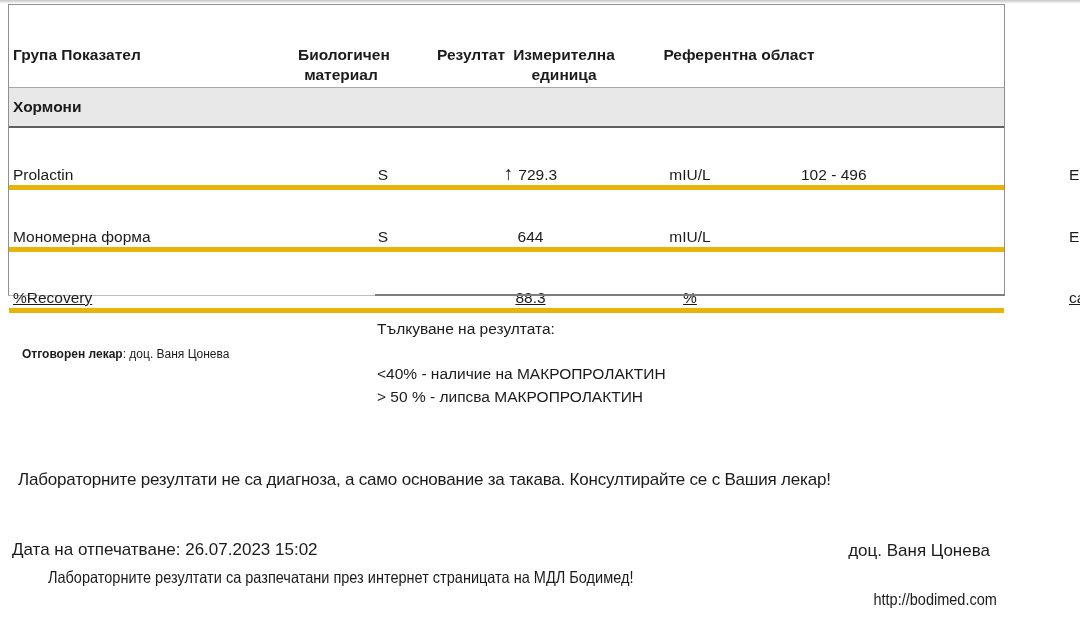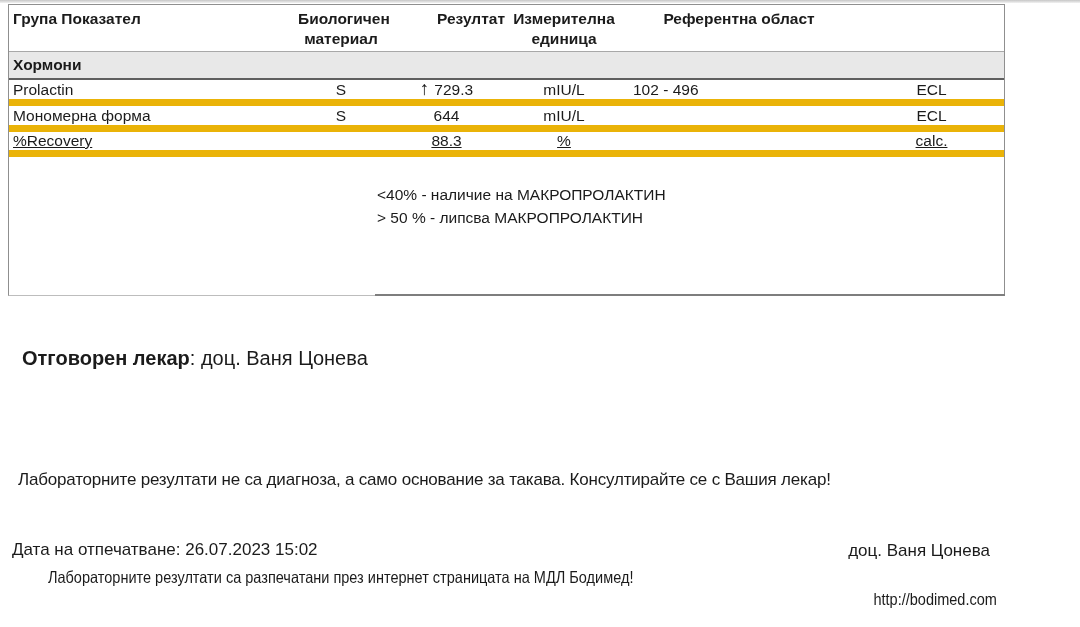--- a/index.html
+++ b/index.html
@@ -30,6 +30,7 @@
   .trow {
     display: grid;
     grid-template-columns: 289px 86px 125px 110px 240px 1fr;
+    margin-top: 36px;
   }
   .thead {
     height: 47px;

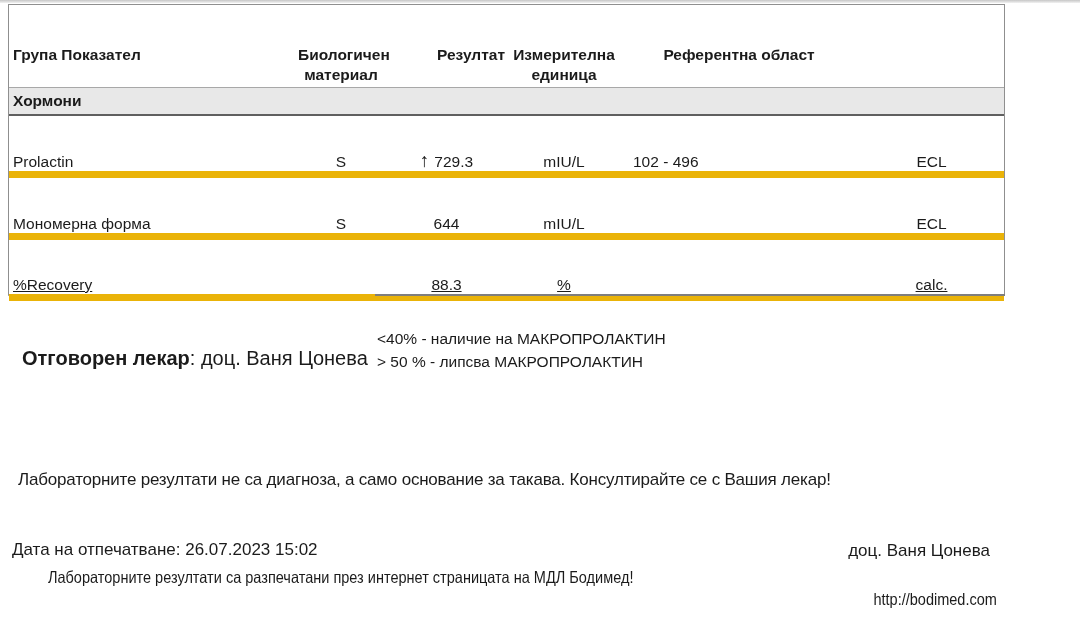--- a/index.html
+++ b/index.html
@@ -43,7 +43,7 @@
   .thead .c2, .thead .c4, .thead .c5, .thead .c6 { text-align: center; }
   .thead .c3 { text-align: right; padding-right: 4px; }
   .section-row {
-    height: 28px;
+    height: 40px;
     background: #e8e8e8;
     border-bottom: 2px solid #5f5f5f;
     font-weight: bold;

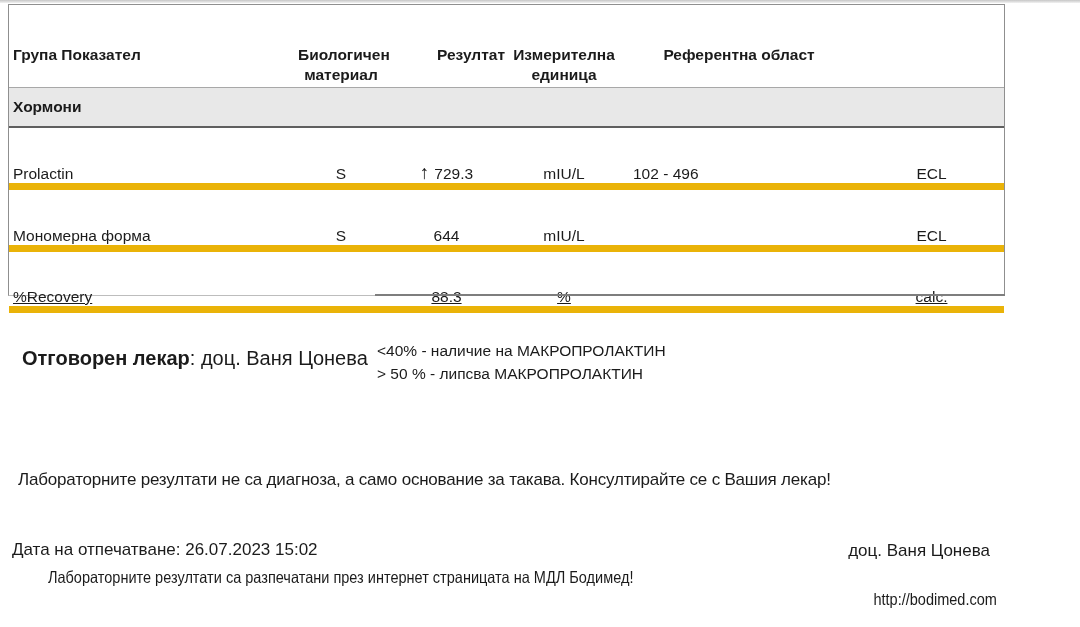--- a/index.html
+++ b/index.html
@@ -52,8 +52,9 @@
   }
   .data-row {
     height: 26px;
-    border-bottom: 7px solid #eab308;
+    border-bottom: 5px solid #eab308;
     align-items: center;
+    gap: 42px;
   }
   .data-row:nth-of-type(5) { height: 25px; text-decoration: underline; }
   .data-row .c1 { padding-left: 4px; }

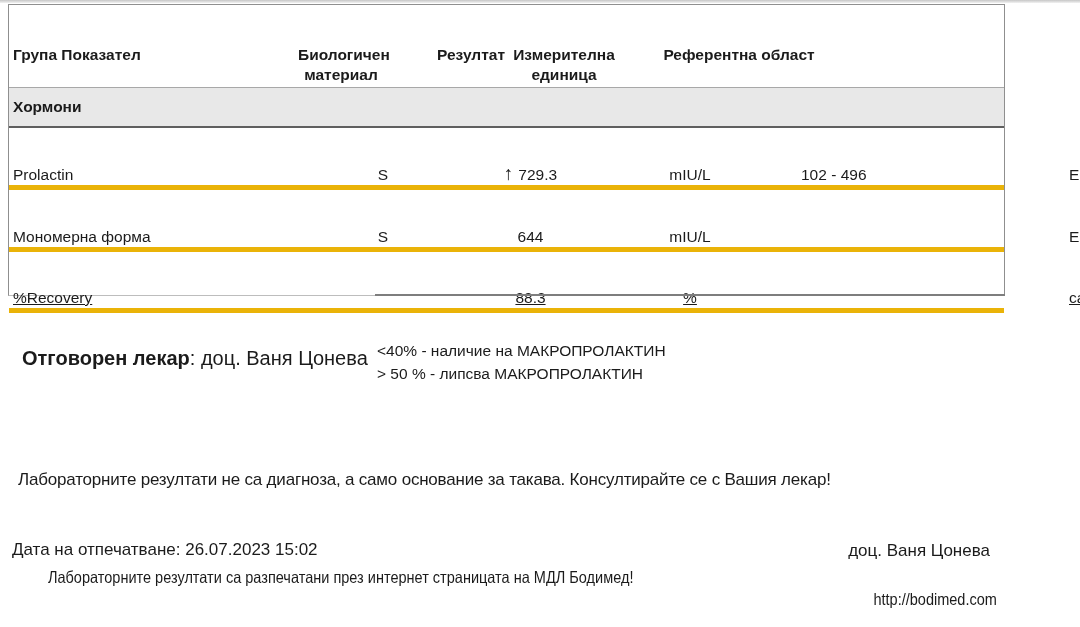--- a/index.html
+++ b/index.html
@@ -147,6 +147,7 @@
   <div class="interp-row">
     <div></div>
     <div class="interp-cell">
+      <div>Тълкуване на резултата:</div>
       <div class="interp-gap"></div>
       <div>&lt;40% - наличие на МАКРОПРОЛАКТИН</div>
       <div>&gt; 50 % - липсва МАКРОПРОЛАКТИН</div>

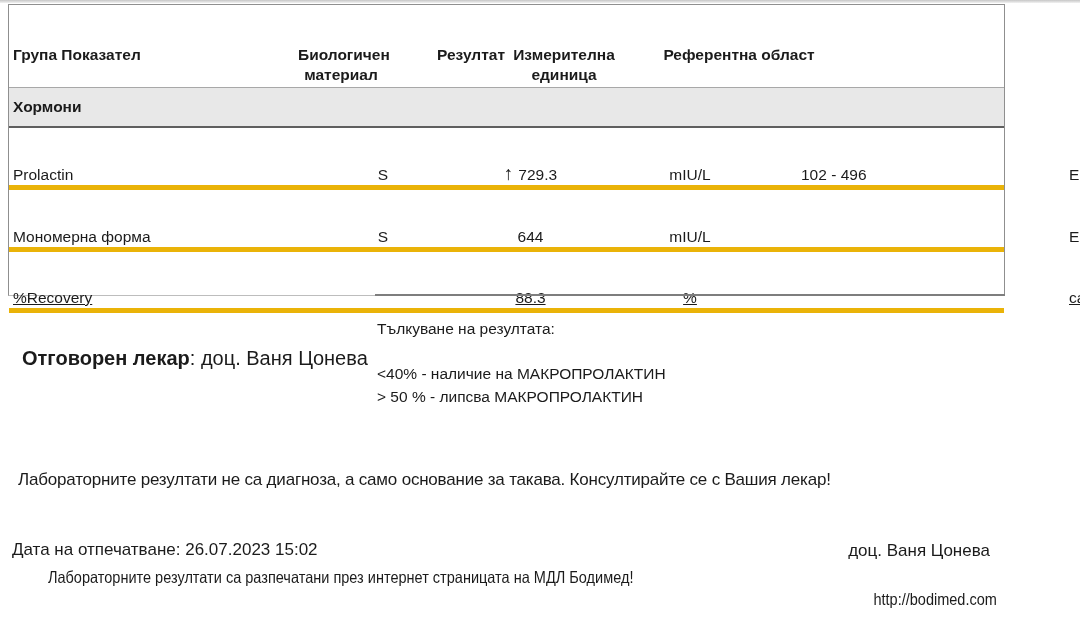--- a/index.html
+++ b/index.html
@@ -74,7 +74,7 @@
   .interp-cell { padding-top: 4px; line-height: 23px; }
   .interp-gap { height: 22px; }
   
-  .doctor-line { position: absolute; left: 22px; top: 347px; font-size: 20px; }
+  .doctor-line { position: absolute; left: 22px; top: 347px; font-size: 12px; }
   .doctor-line b { font-weight: bold; }
   .disclaimer { position: absolute; left: 18px; top: 470px; font-size: 17px; letter-spacing: -0.2px; }
   .date-line { position: absolute; left: 12px; top: 540px; font-size: 17px; }

